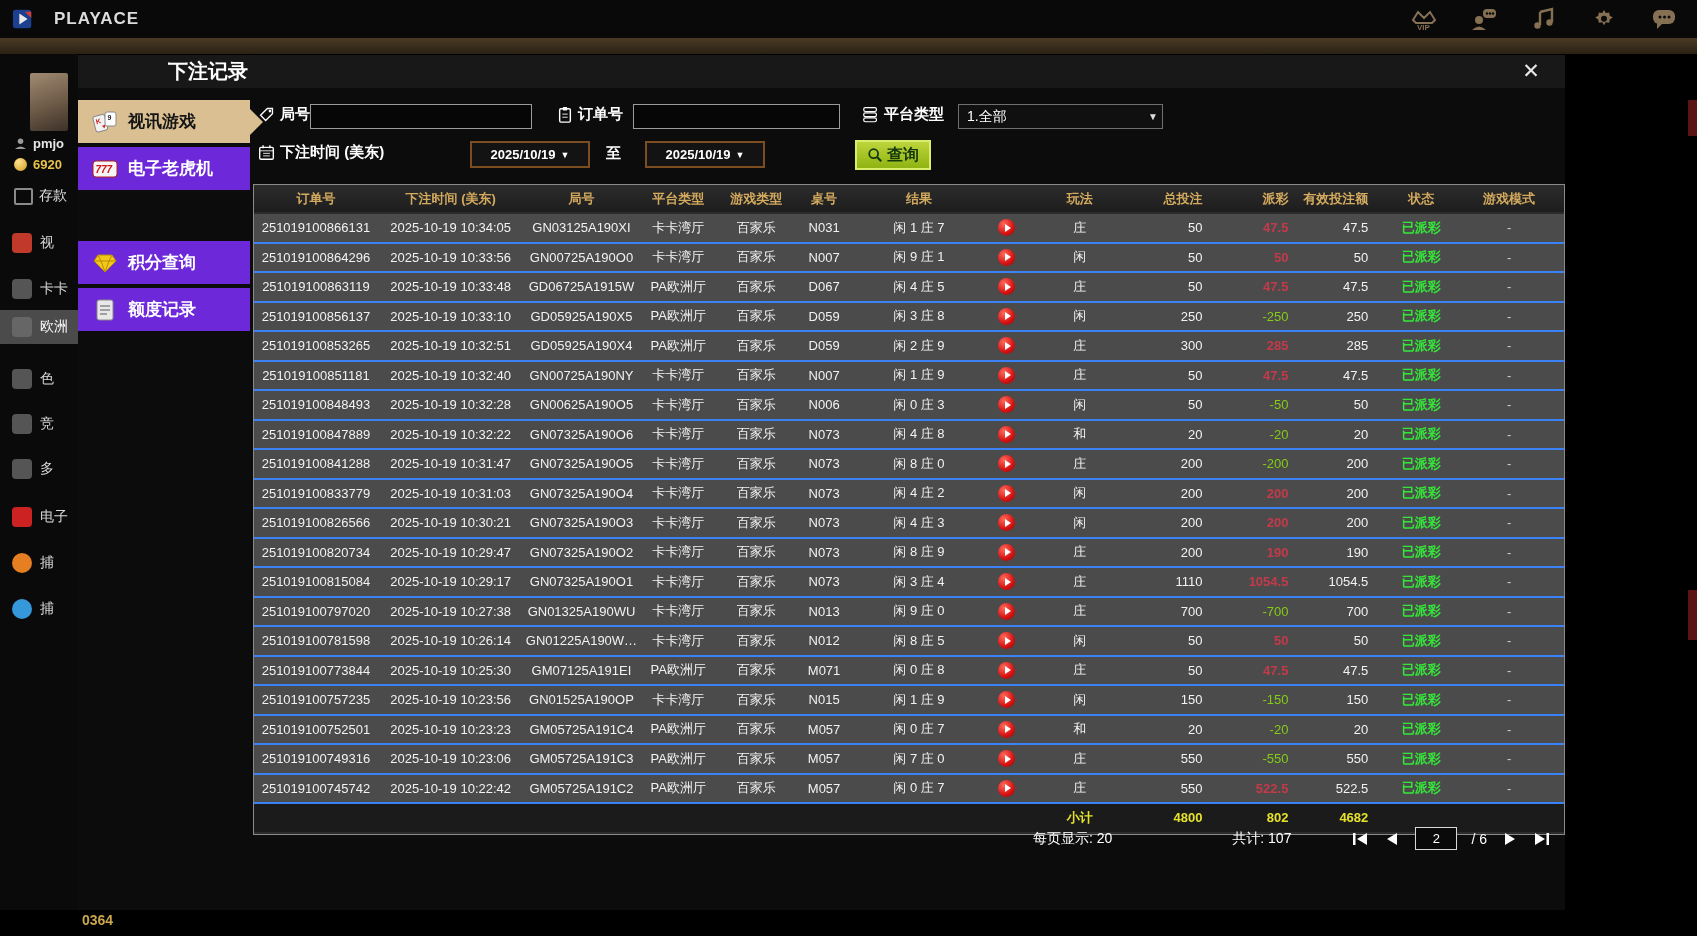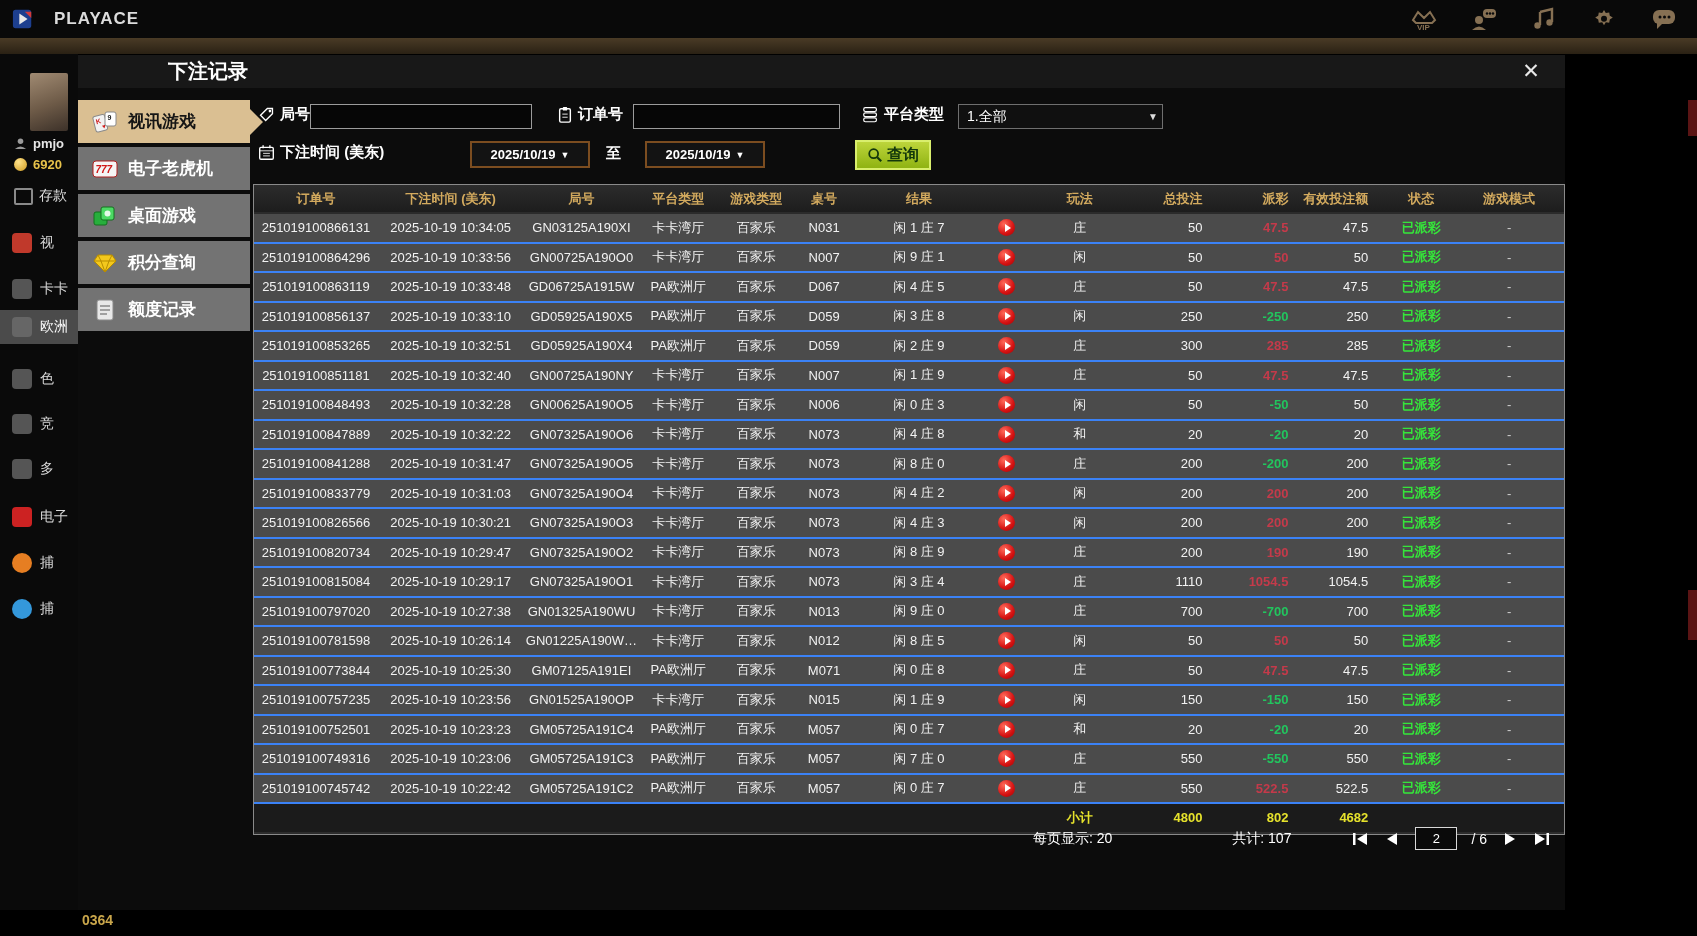--- a/index.html
+++ b/index.html
@@ -42,7 +42,7 @@
                display:flex;align-items:center;justify-content:center;cursor:pointer;}
 
   
-  .tab{position:absolute;left:0;width:172px;height:43px;background:#737373;display:flex;align-items:center;
+  .tab{position:absolute;left:0;width:172px;height:43px;background:#6d28d9;display:flex;align-items:center;
        gap:10px;padding-left:14px;box-sizing:border-box;color:#fff;font-size:17px;font-weight:bold;cursor:pointer;}
   .tab .t-ic{width:26px;height:26px;flex:none;}
   .tab.active{background:#dabf92;color:#151515;}

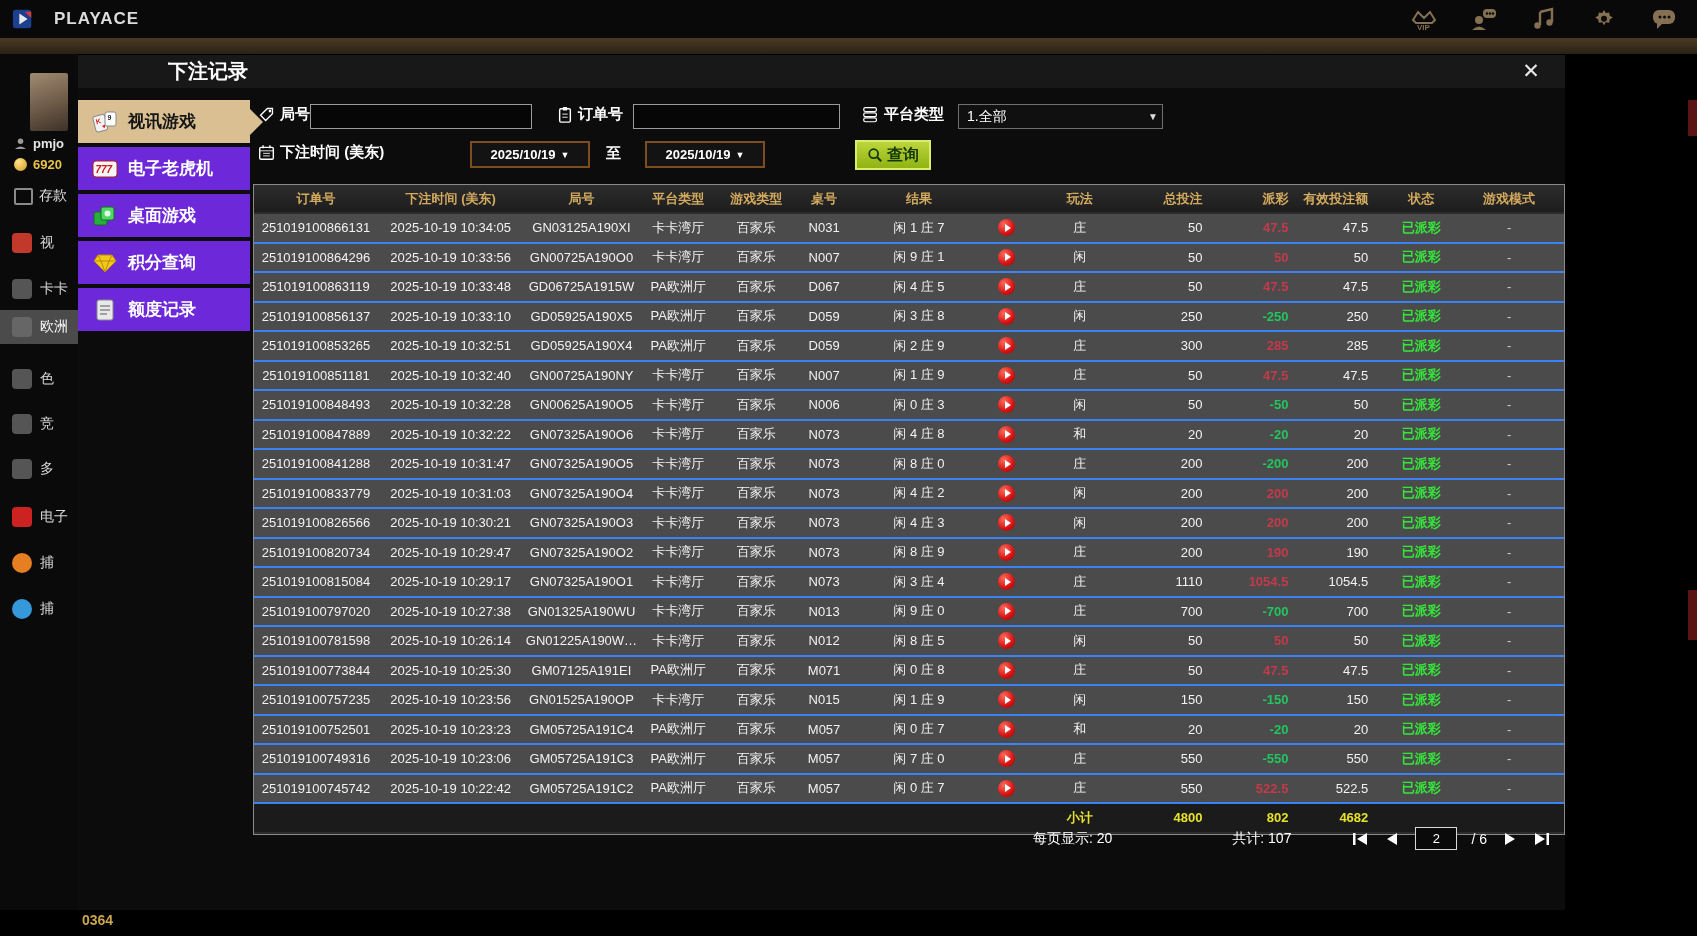--- a/index.html
+++ b/index.html
@@ -240,14 +240,6 @@
         <text x="3.5" y="17" font-size="10" font-weight="bold" font-style="italic" fill="#d01818">777</text>
       </svg>
       <span>电子老虎机</span>
-    </div>
-    <div class="tab" style="top:139px">
-      <svg class="t-ic" viewBox="0 0 26 26">
-        <rect x="2" y="9" width="13" height="13" rx="2" fill="#27ae3c" stroke="#14701f"></rect>
-        <rect x="9" y="4" width="13" height="13" rx="2" fill="#4cd964" stroke="#14701f"></rect>
-        <circle cx="15.5" cy="10.5" r="3" fill="#fff" opacity="0.85"></circle>
-      </svg>
-      <span>桌面游戏</span>
     </div>
     <div class="tab" style="top:186px">
       <svg class="t-ic" viewBox="0 0 26 26">

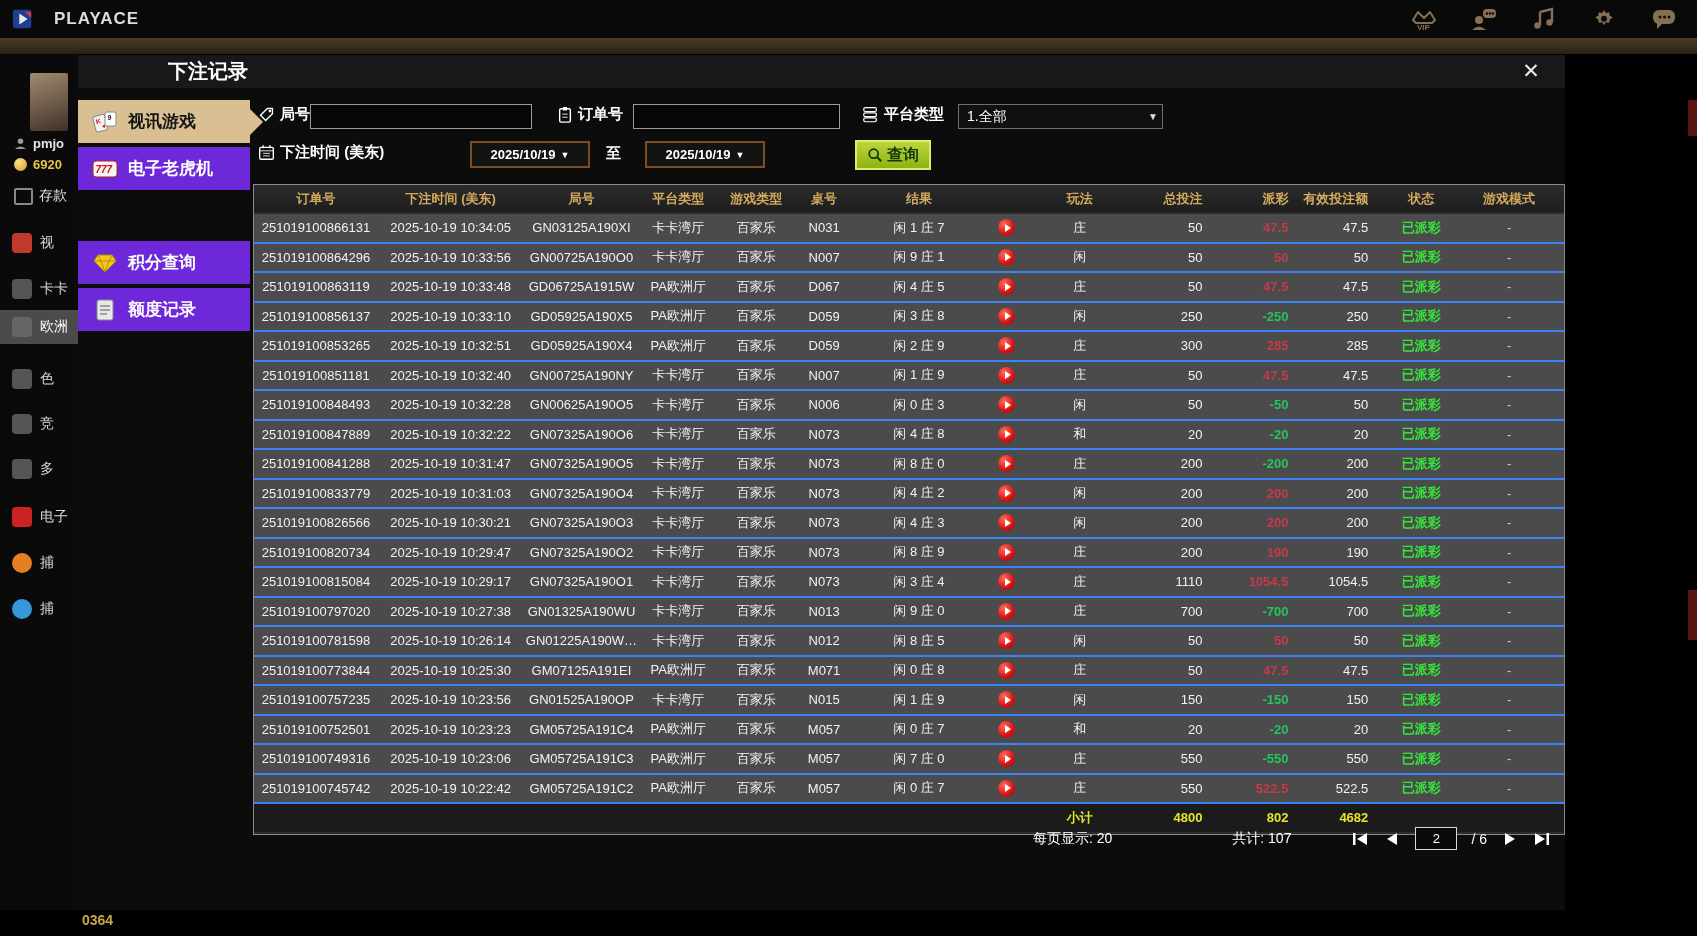--- a/index.html
+++ b/index.html
@@ -83,7 +83,7 @@
   .c12{width:66px;} .c13{width:110px;color:#cfcfcf;}
   .c-span8{width:776px;} .c-span2{width:176px;}
   .pay-pos{color:#c43a4a;font-weight:bold;}
-  .pay-neg{color:#22c55e;font-weight:bold;}
+  .pay-neg{color:#84cc16;font-weight:normal;}
   .status-ok{color:#35e53a;font-weight:bold;}
   .play-btn{width:17px;height:17px;border-radius:50%;cursor:pointer;
             background:radial-gradient(circle at 35% 30%,#ff6a5a,#d51111 60%,#9c0505);

